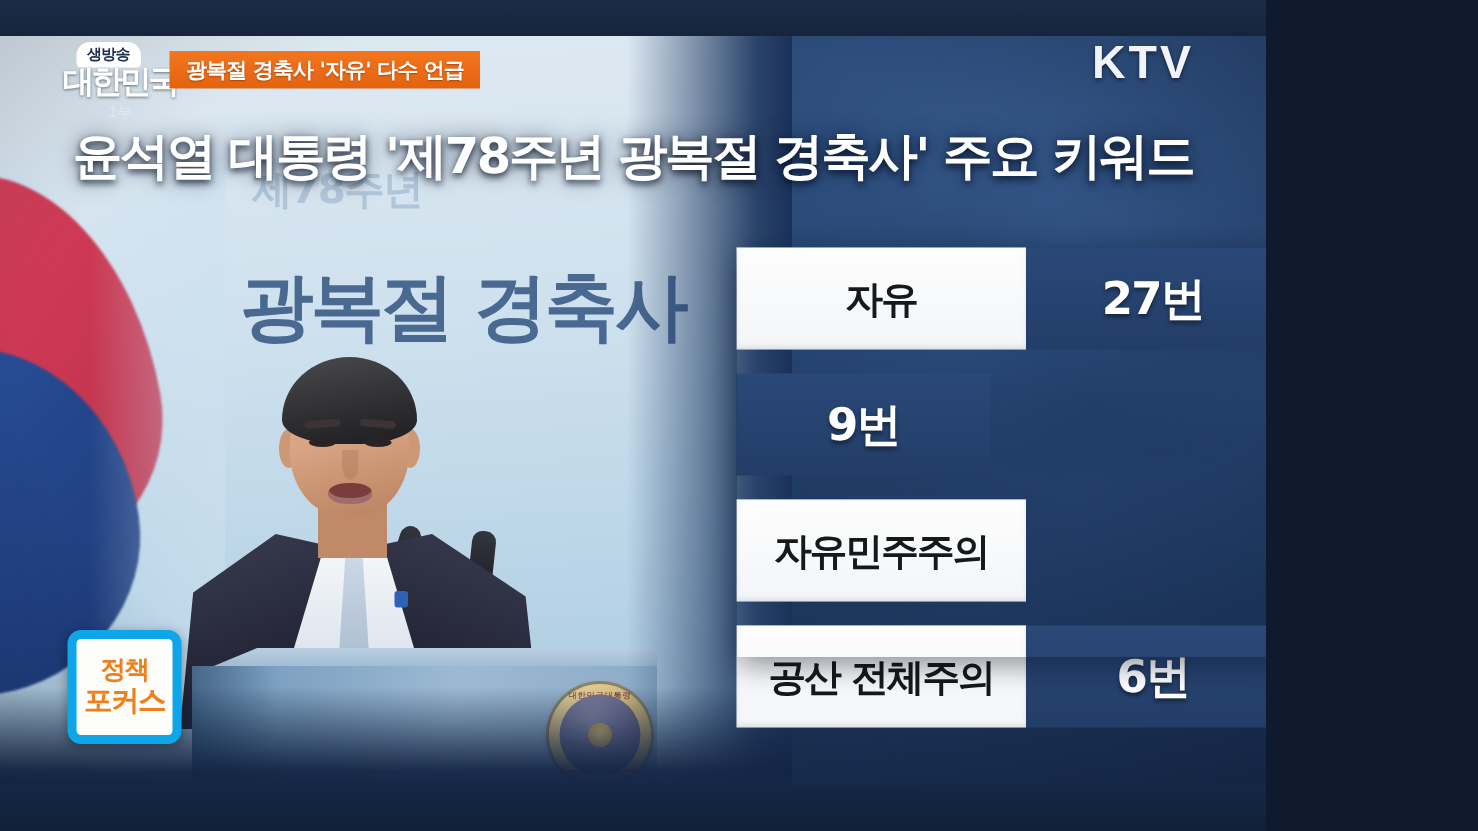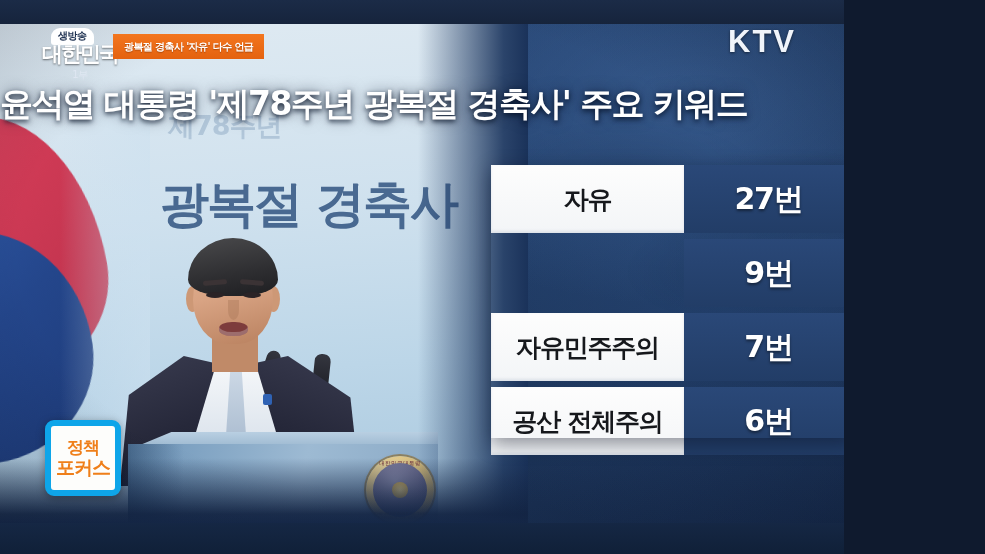--- a/index.html
+++ b/index.html
@@ -159,7 +159,7 @@
   .ticker { position:absolute; left:113px; top:34px; height:25px;
             background:linear-gradient(180deg,#f3761f,#e4620f);
             display:flex; align-items:center; padding:0 11px;
-            font-size:10px; font-weight:700; color:#ffffff; letter-spacing:-.6px;
+            font-size:14px; font-weight:700; color:#ffffff; letter-spacing:-.6px;
             white-space:nowrap; text-shadow:0 1px 1px rgba(120,45,0,.55); }
 
   

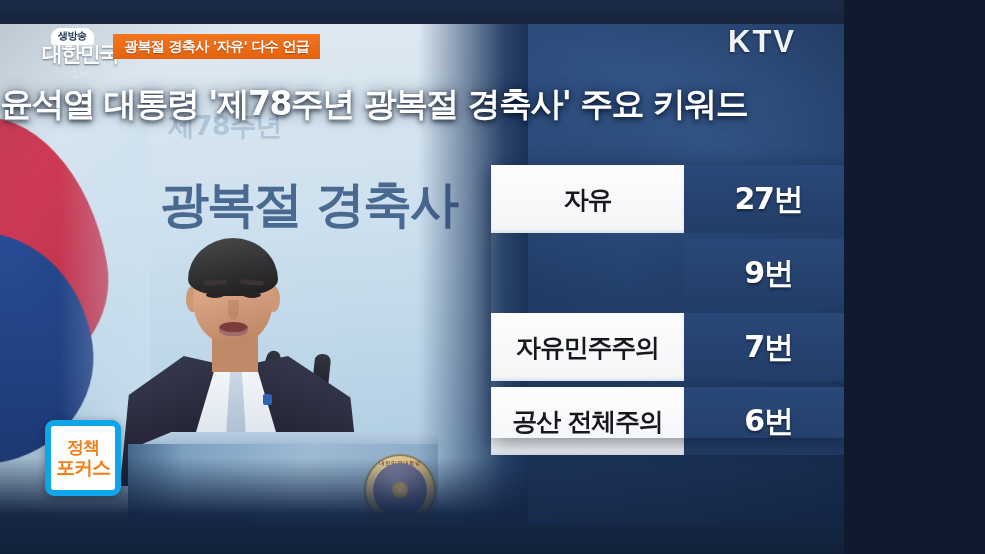--- a/index.html
+++ b/index.html
@@ -169,7 +169,7 @@
          text-shadow:0 1px 3px rgba(0,0,0,.5);text-align:right; }
 
   
-  .title { position:absolute; left:0; right:0; top:82px; 
+  .title { position:absolute; left:0; right:0; top:82px; text-align:center;
            font-size:33px; font-weight:800; color:#ffffff; letter-spacing:-1.6px;
            white-space:nowrap;
            text-shadow:0 2px 5px rgba(5,15,35,.85), 0 0 14px rgba(5,15,35,.55); }

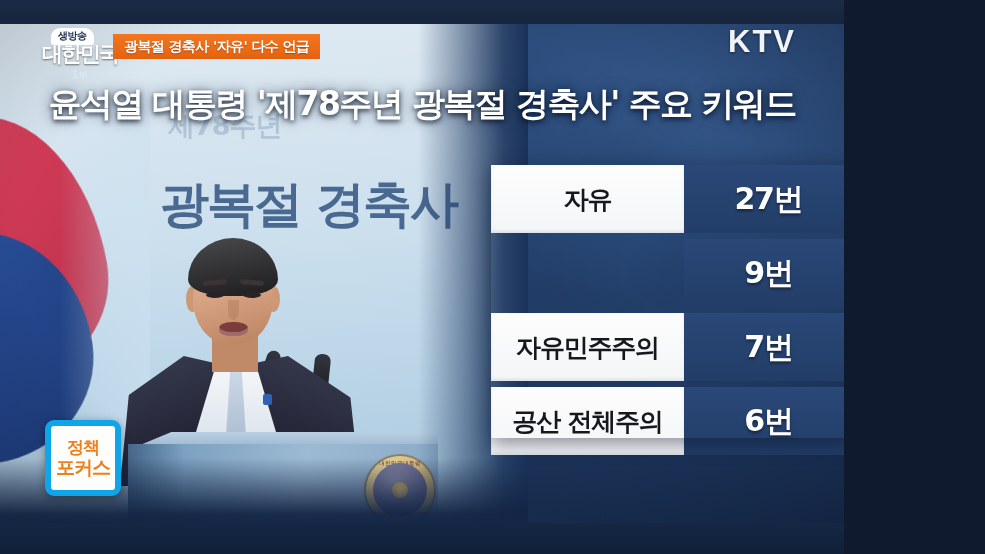--- a/index.html
+++ b/index.html
@@ -176,7 +176,7 @@
 
   
   .ktable { position:absolute; left:491px; top:165px; width:362px; }
-  .krow { display:flex; height:68px; margin-bottom:6px;justify-content:flex-end; }
+  .krow { display:flex; height:68px; margin-bottom:16px; }
   .krow + .krow { margin-top:1px; }
   .kcell-key { width:193px; display:flex; align-items:center; justify-content:center;
                background:linear-gradient(180deg,#fdfdfd,#f3f5f7);

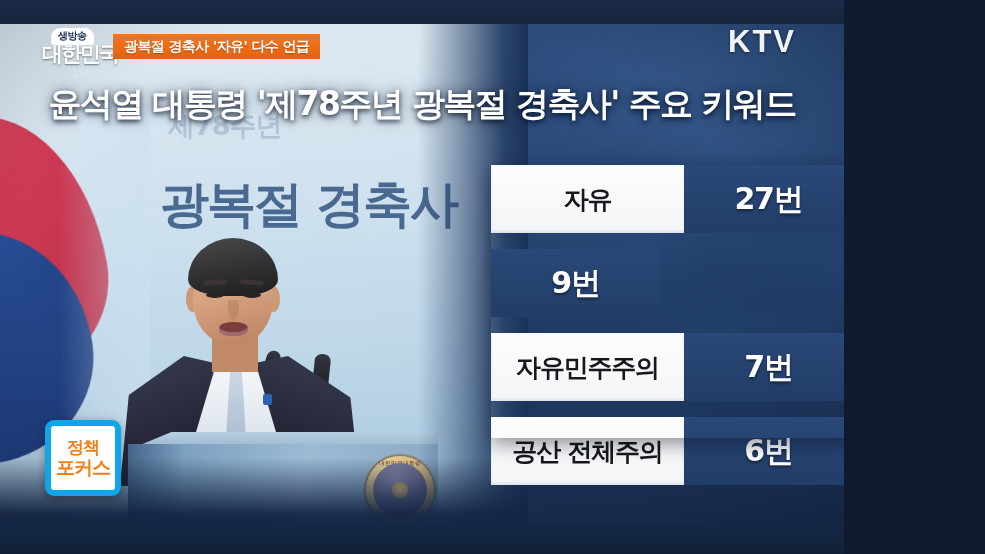--- a/index.html
+++ b/index.html
@@ -281,7 +281,6 @@
     </div>
     <div class="krow">
       <div class="kcell-key">자유민주주의</div>
-      <div class="kcell-val">7번</div>
     </div>
     <div class="krow">
       <div class="kcell-key">공산 전체주의</div>

